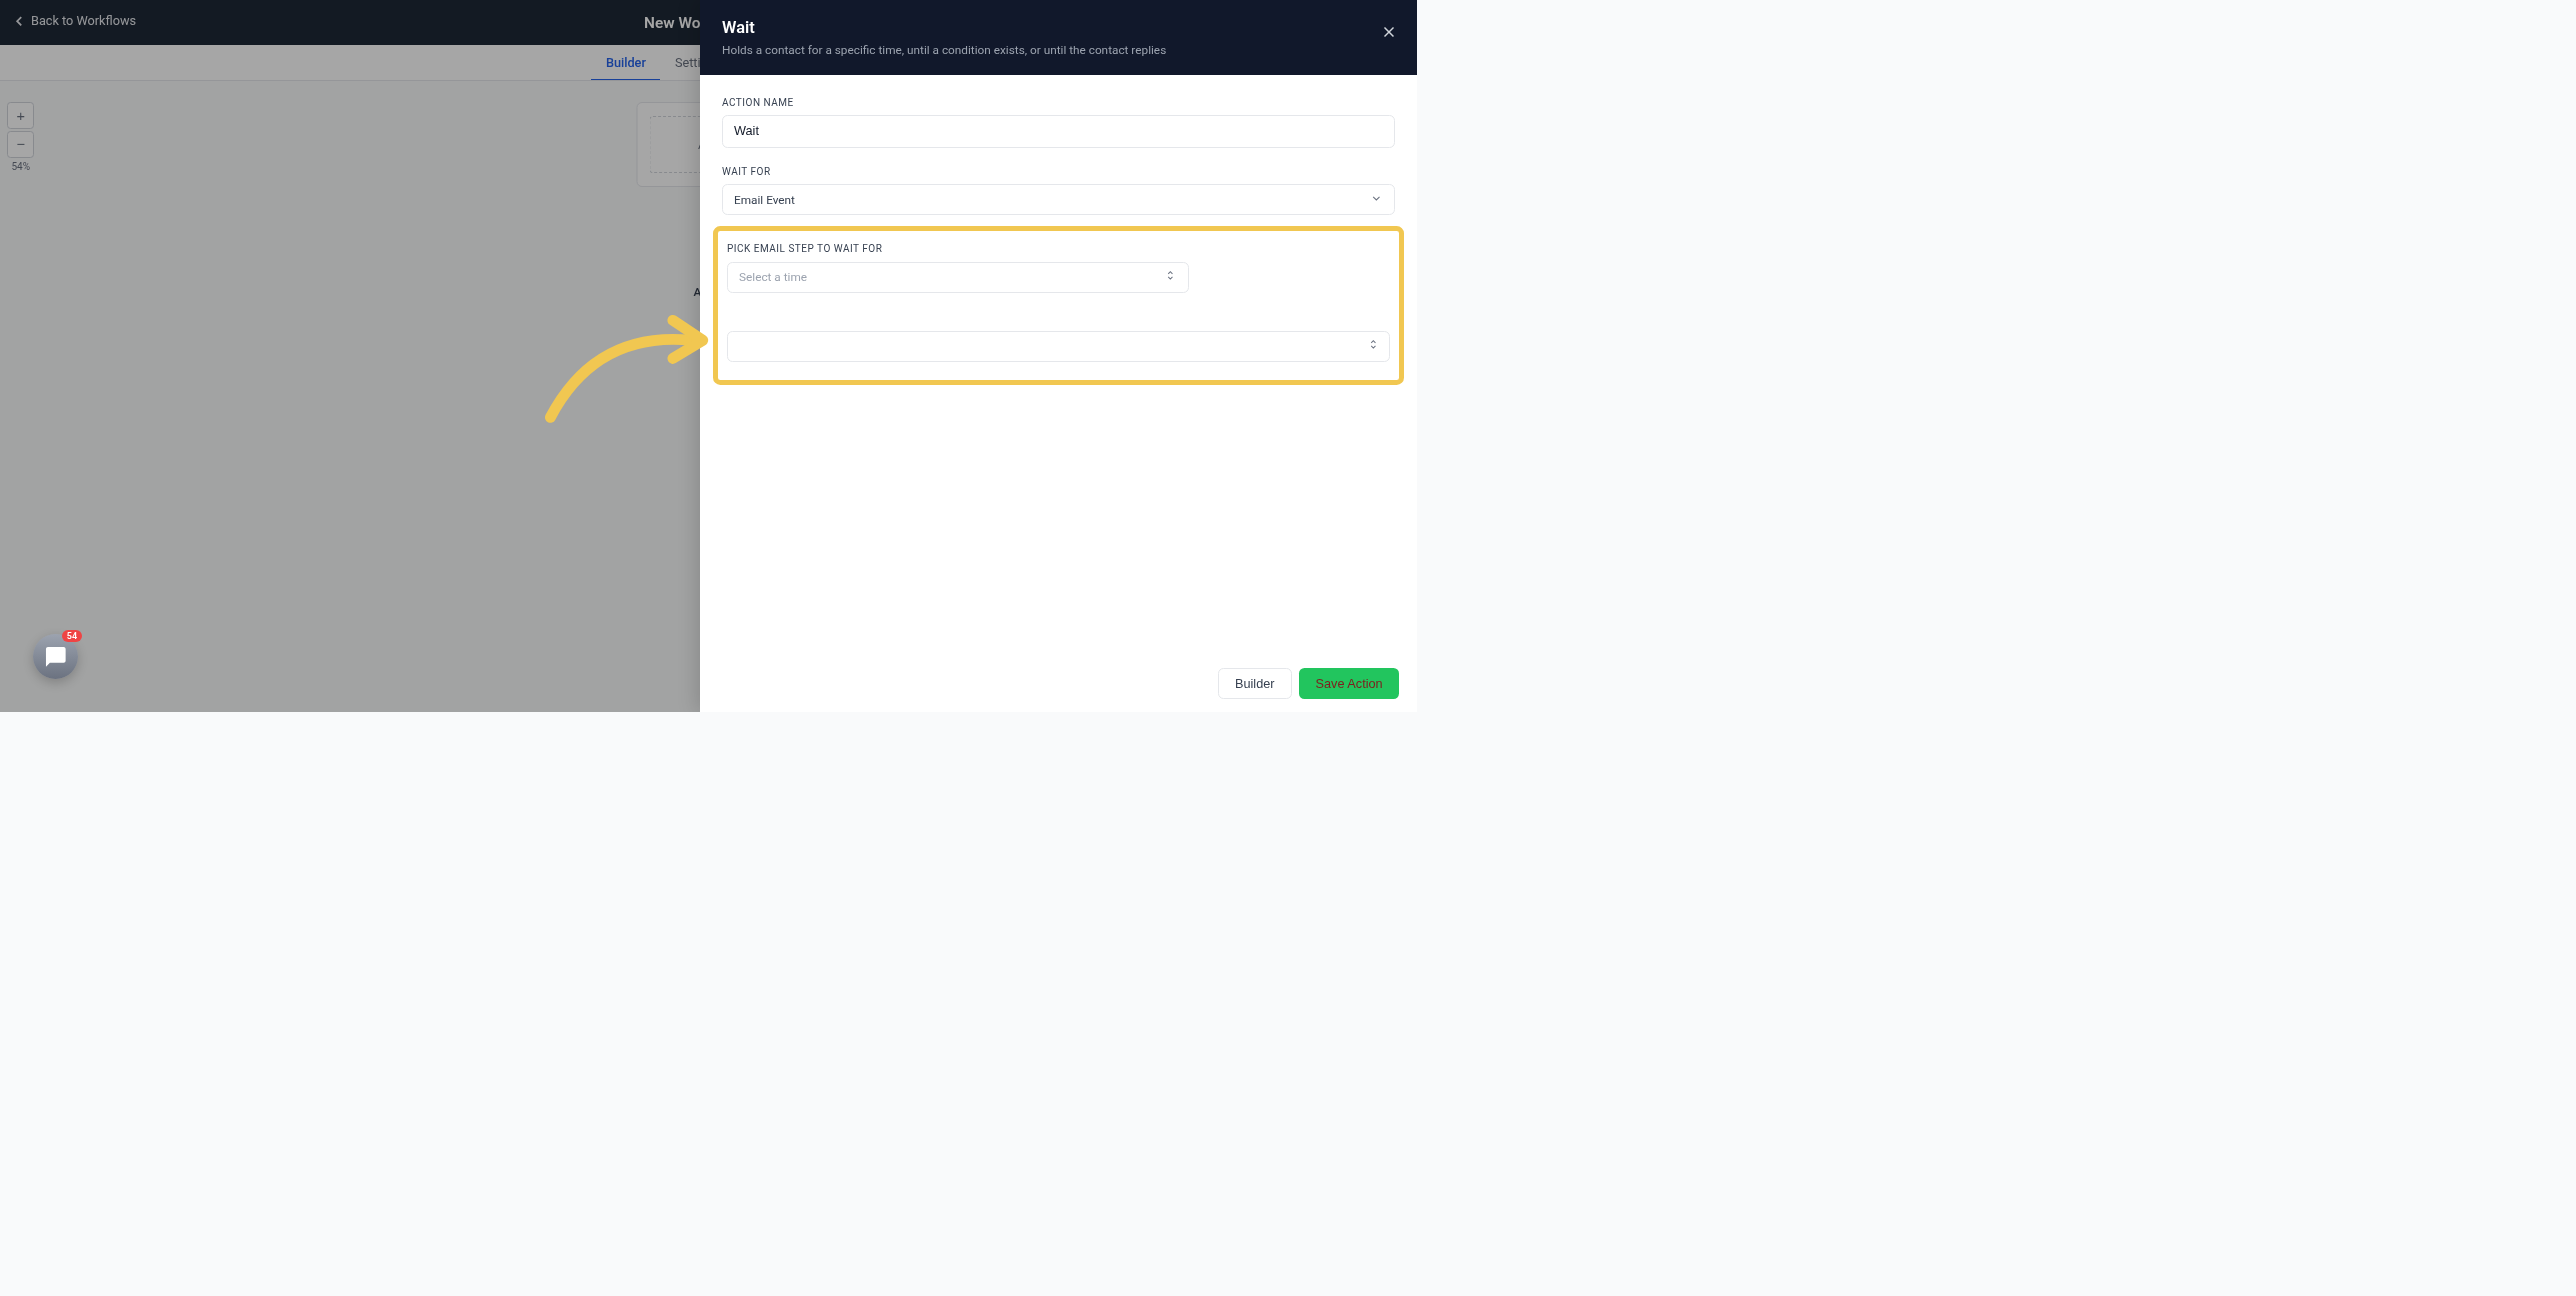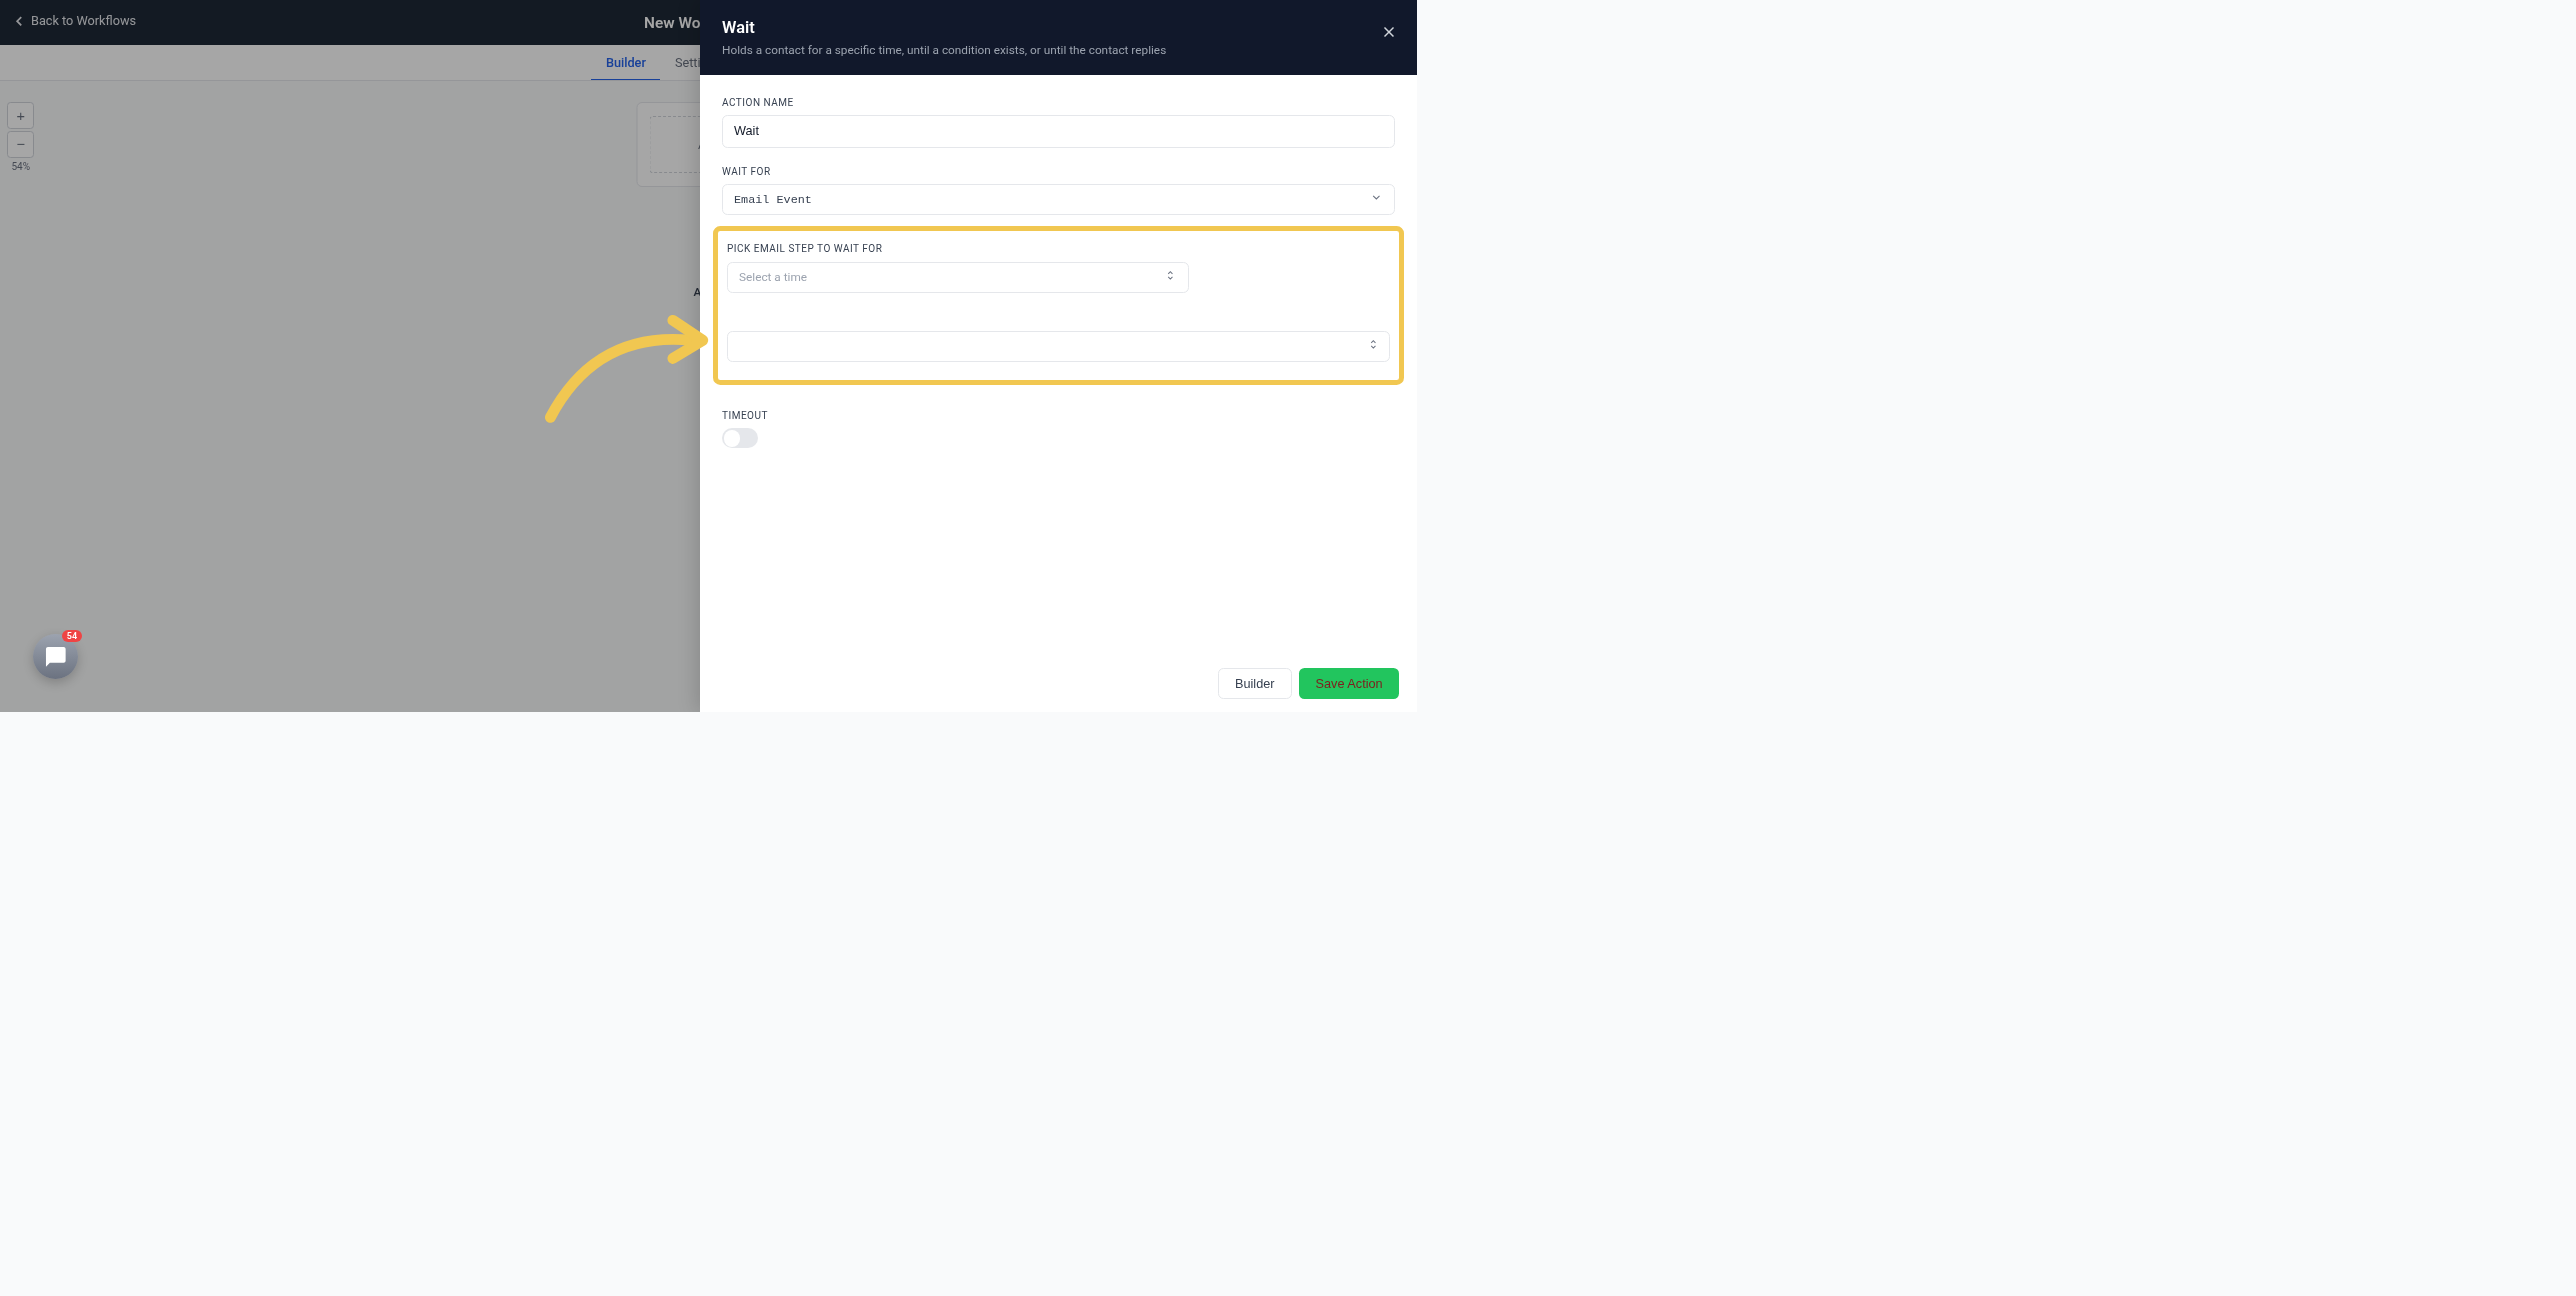--- a/index.html
+++ b/index.html
@@ -225,7 +225,6 @@
       margin-bottom: 18px;
       cursor: pointer;
       background: #fff;
-      font-family: Liberation Mono, monospace;
     }
     .chev-down svg, .chev-updown svg {
       width: 12.7px;

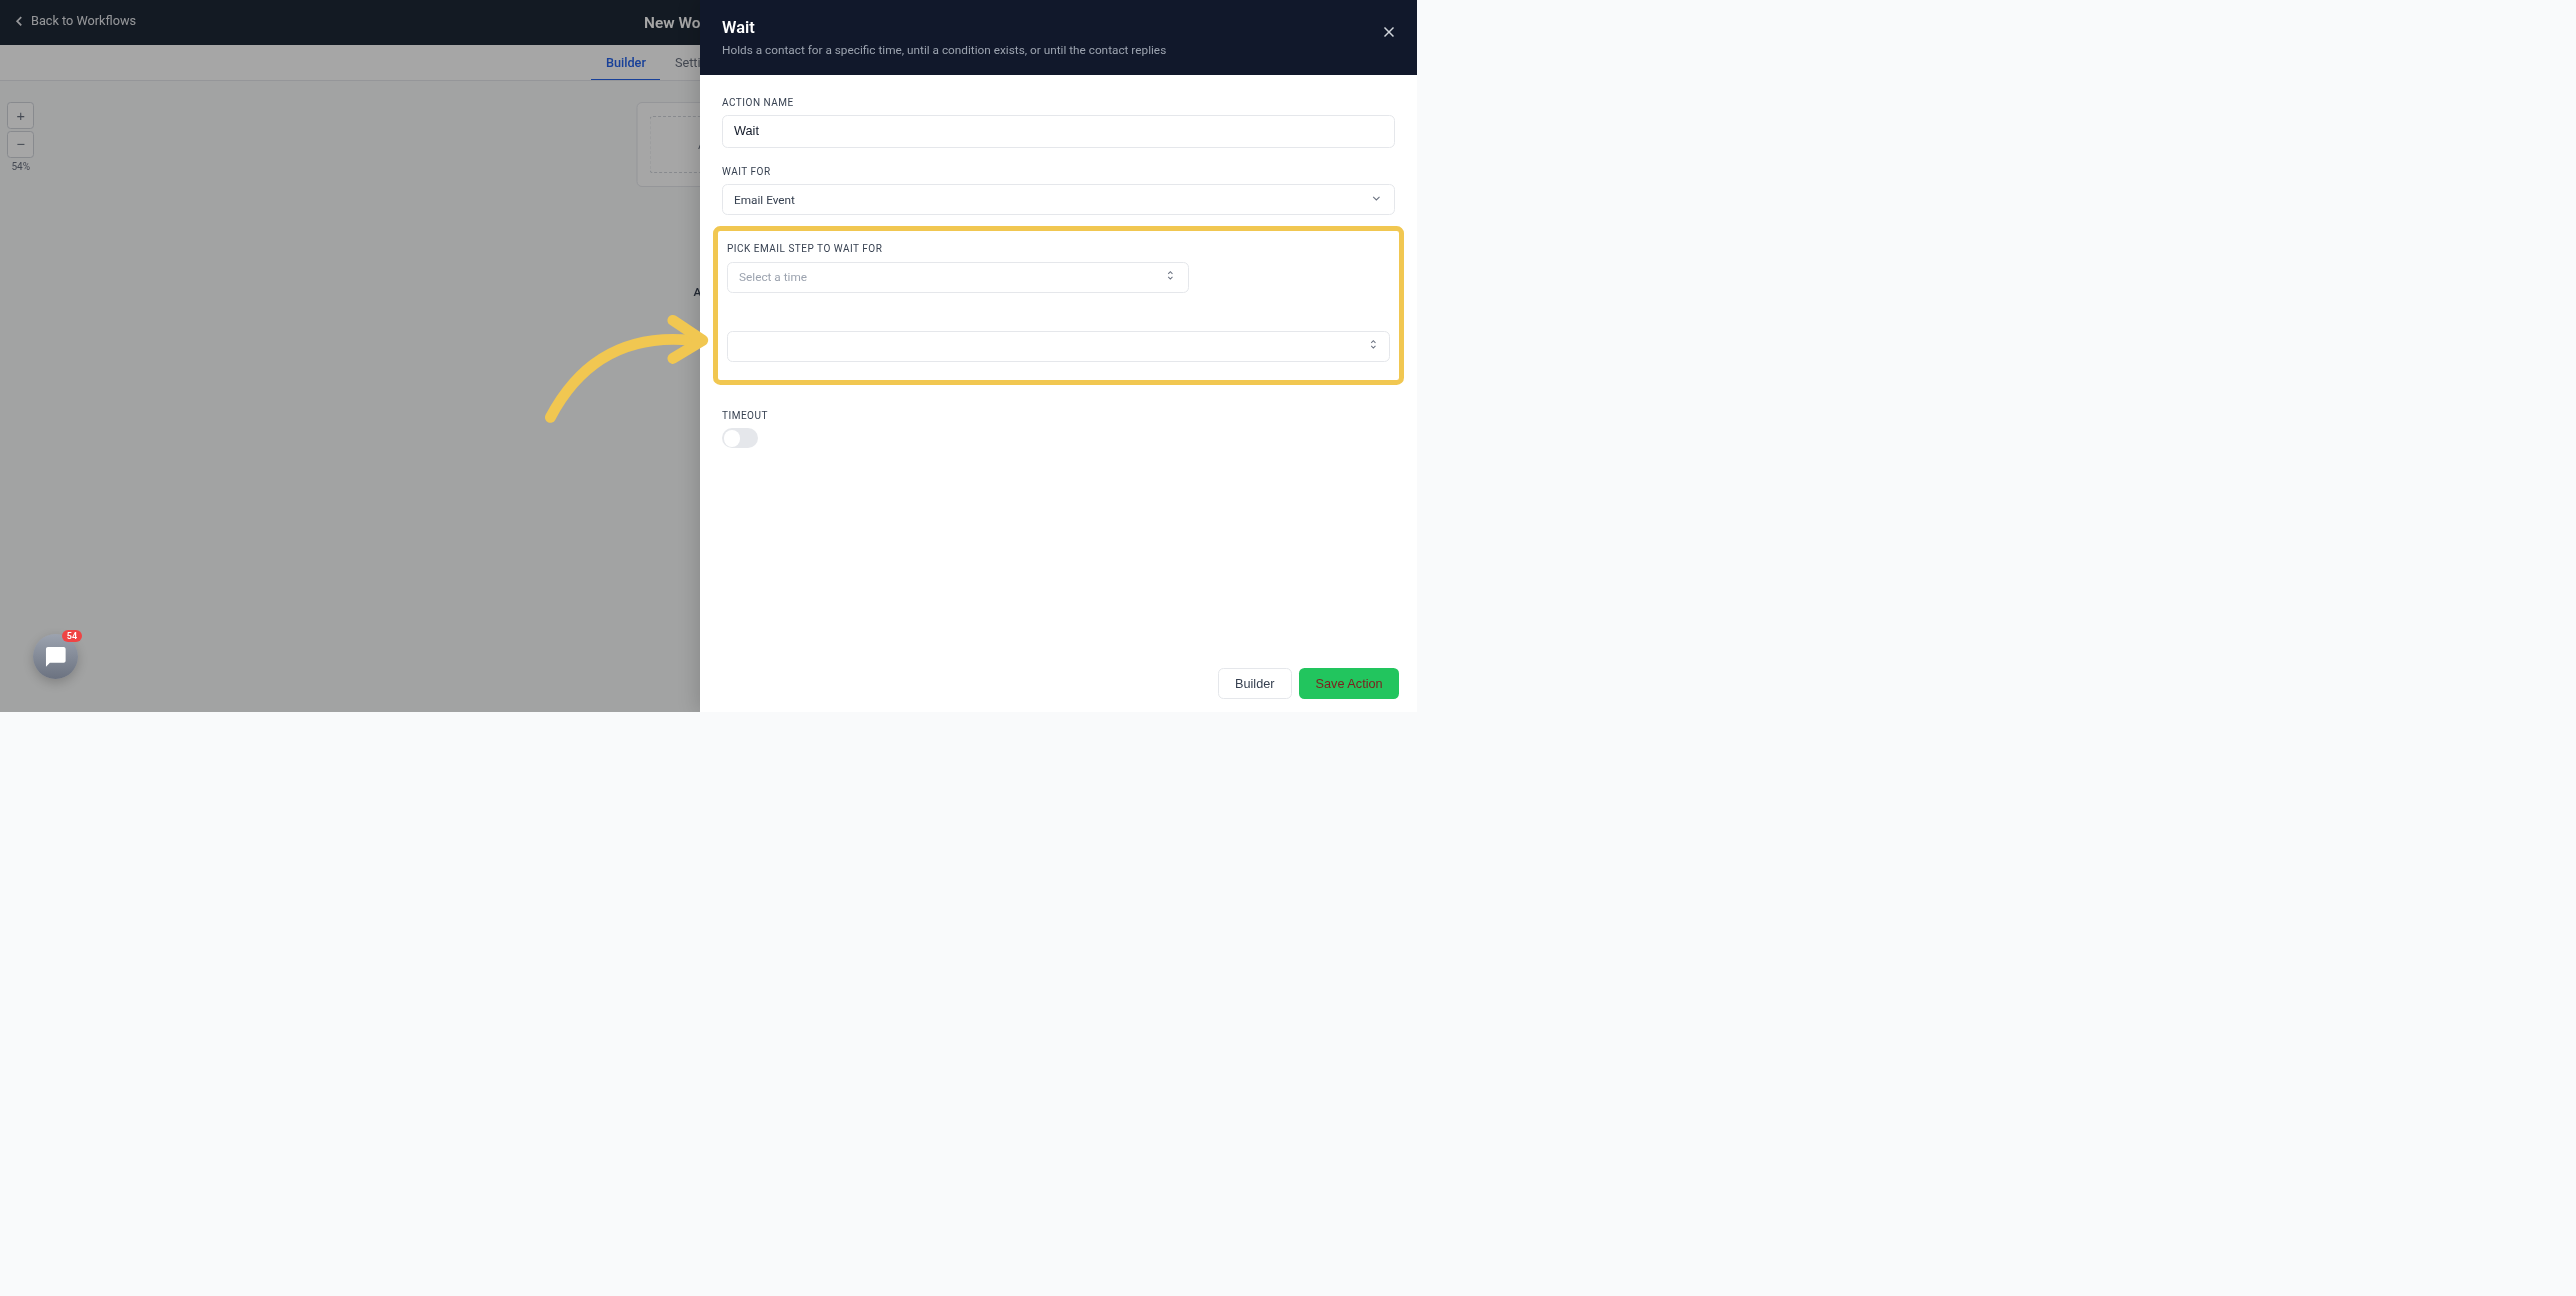--- a/index.html
+++ b/index.html
@@ -455,10 +455,6 @@
       </div>
     </div>
 
-    <div class="timeout-section">
-      <div class="field-label">TIMEOUT</div>
-      <div class="toggle"></div>
-    </div>
   </div>
 
   <div class="panel-footer">

